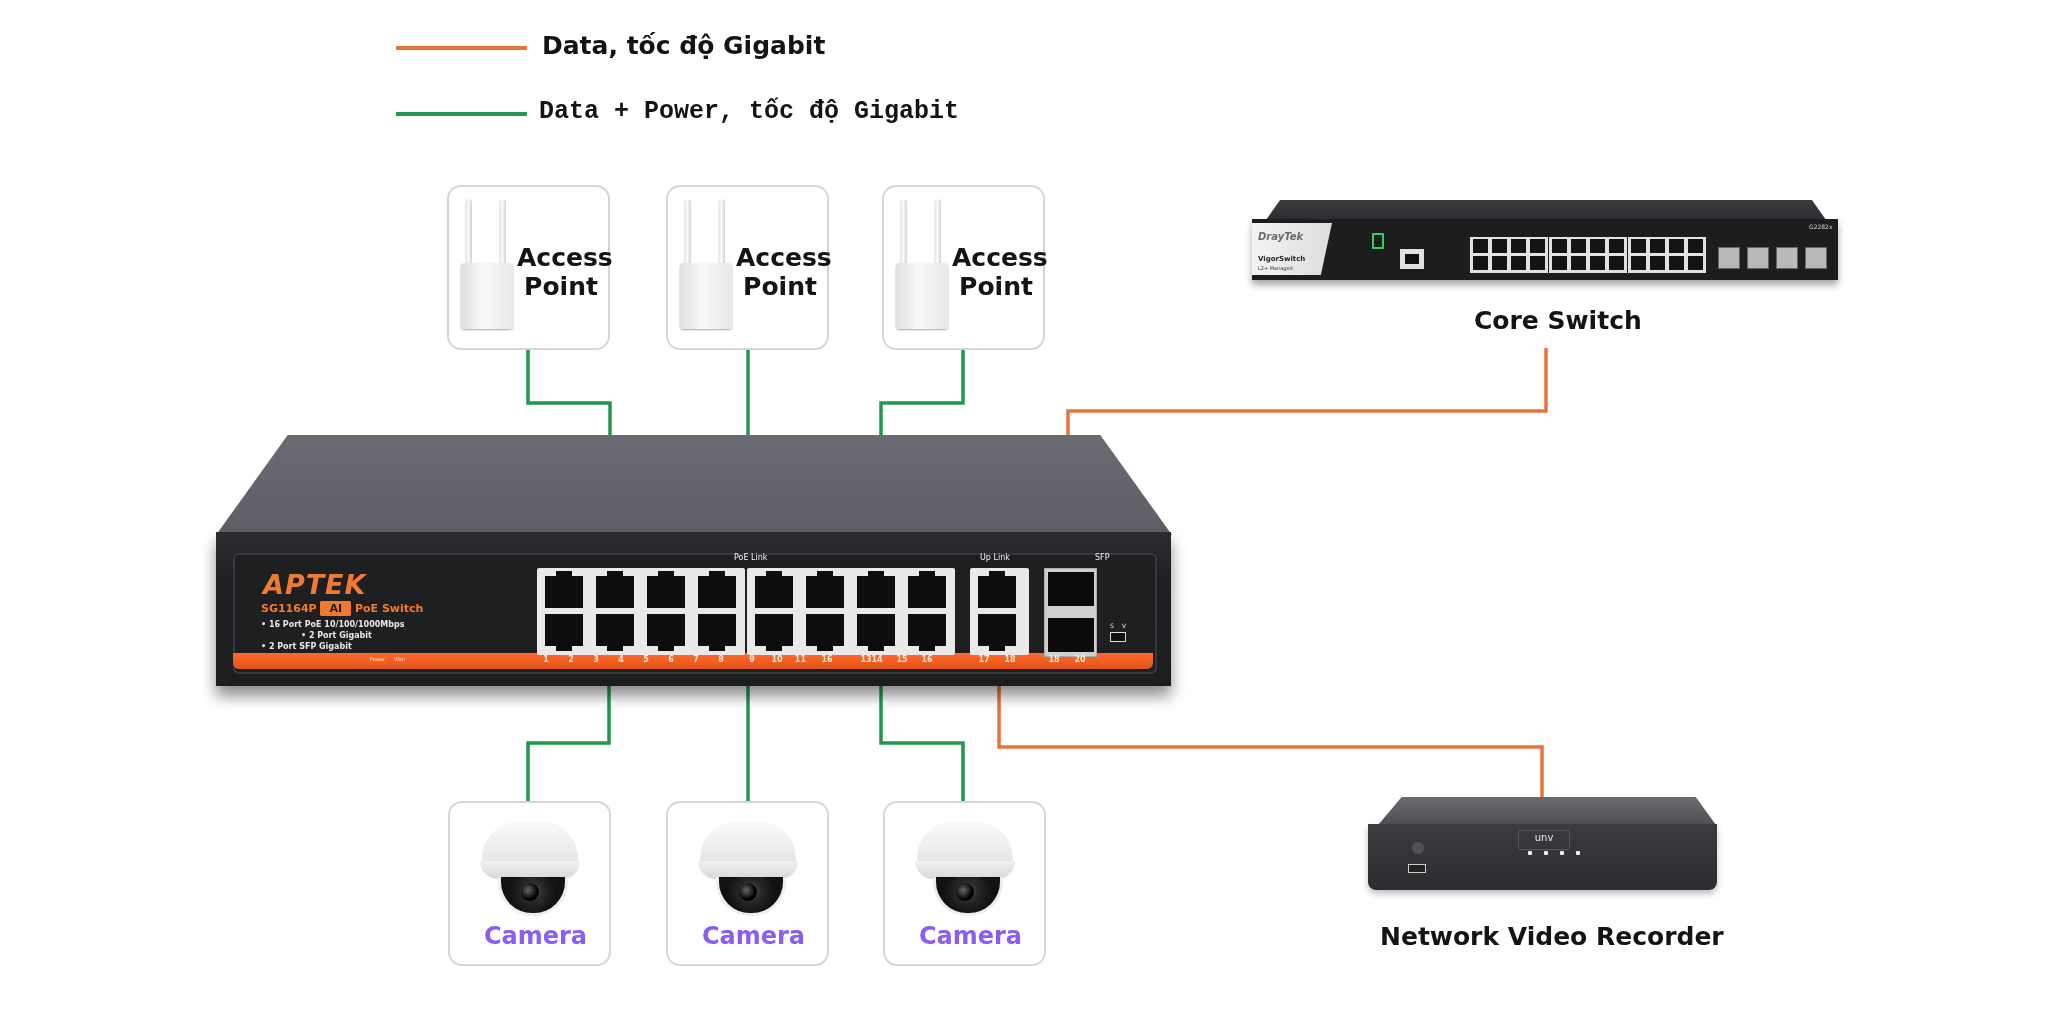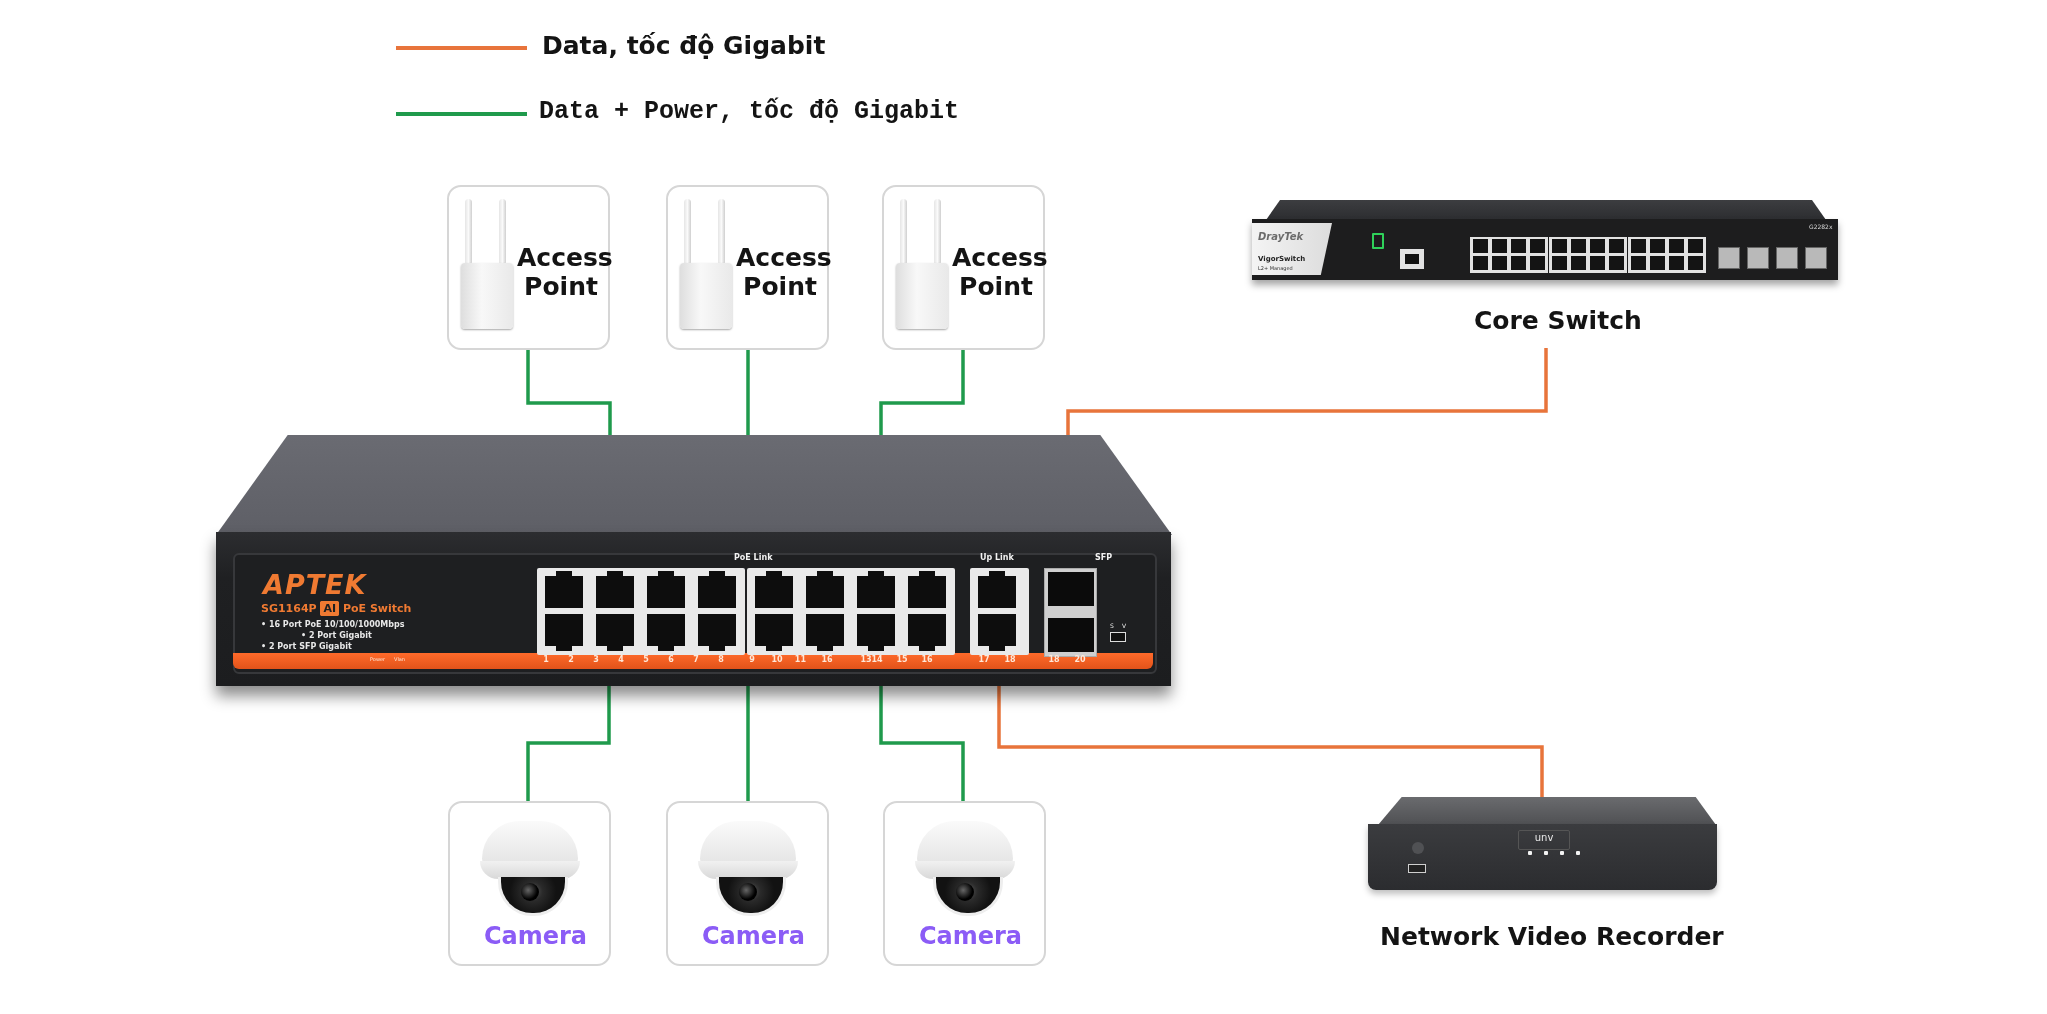--- a/index.html
+++ b/index.html
@@ -37,7 +37,7 @@
   .rj45.bottom::before { top: auto; bottom: -5px; }
   .sfp-cage { position: absolute; top: 36px; height: 87px; background: #cfcfcf; border: 1px solid #aaa; }
   .sfp-slot { position: absolute; left: 3px; width: 46px; height: 34px; background: #0b0b0b; }
-  .sw-grp-label { position: absolute; top: 21px; font-size: 8px; font-weight: bold; color: #f2f2f2; white-space: nowrap; }
+  .sw-grp-label { position: absolute; top: 21px; font-size: 8px; font-weight: normal; color: #f2f2f2; white-space: nowrap; }
   .port-num { position: absolute; top: 123px; font-size: 8px; font-weight: bold; color: #ffe7d7; width: 16px; text-align: center; }
   .led-label { position: absolute; top: 124px; font-size: 5px; color: #ffe7d7; }
   .dip { position: absolute; left: 894px; top: 100px; width: 14px; height: 8px; border: 1px solid #ddd; background: #111; }

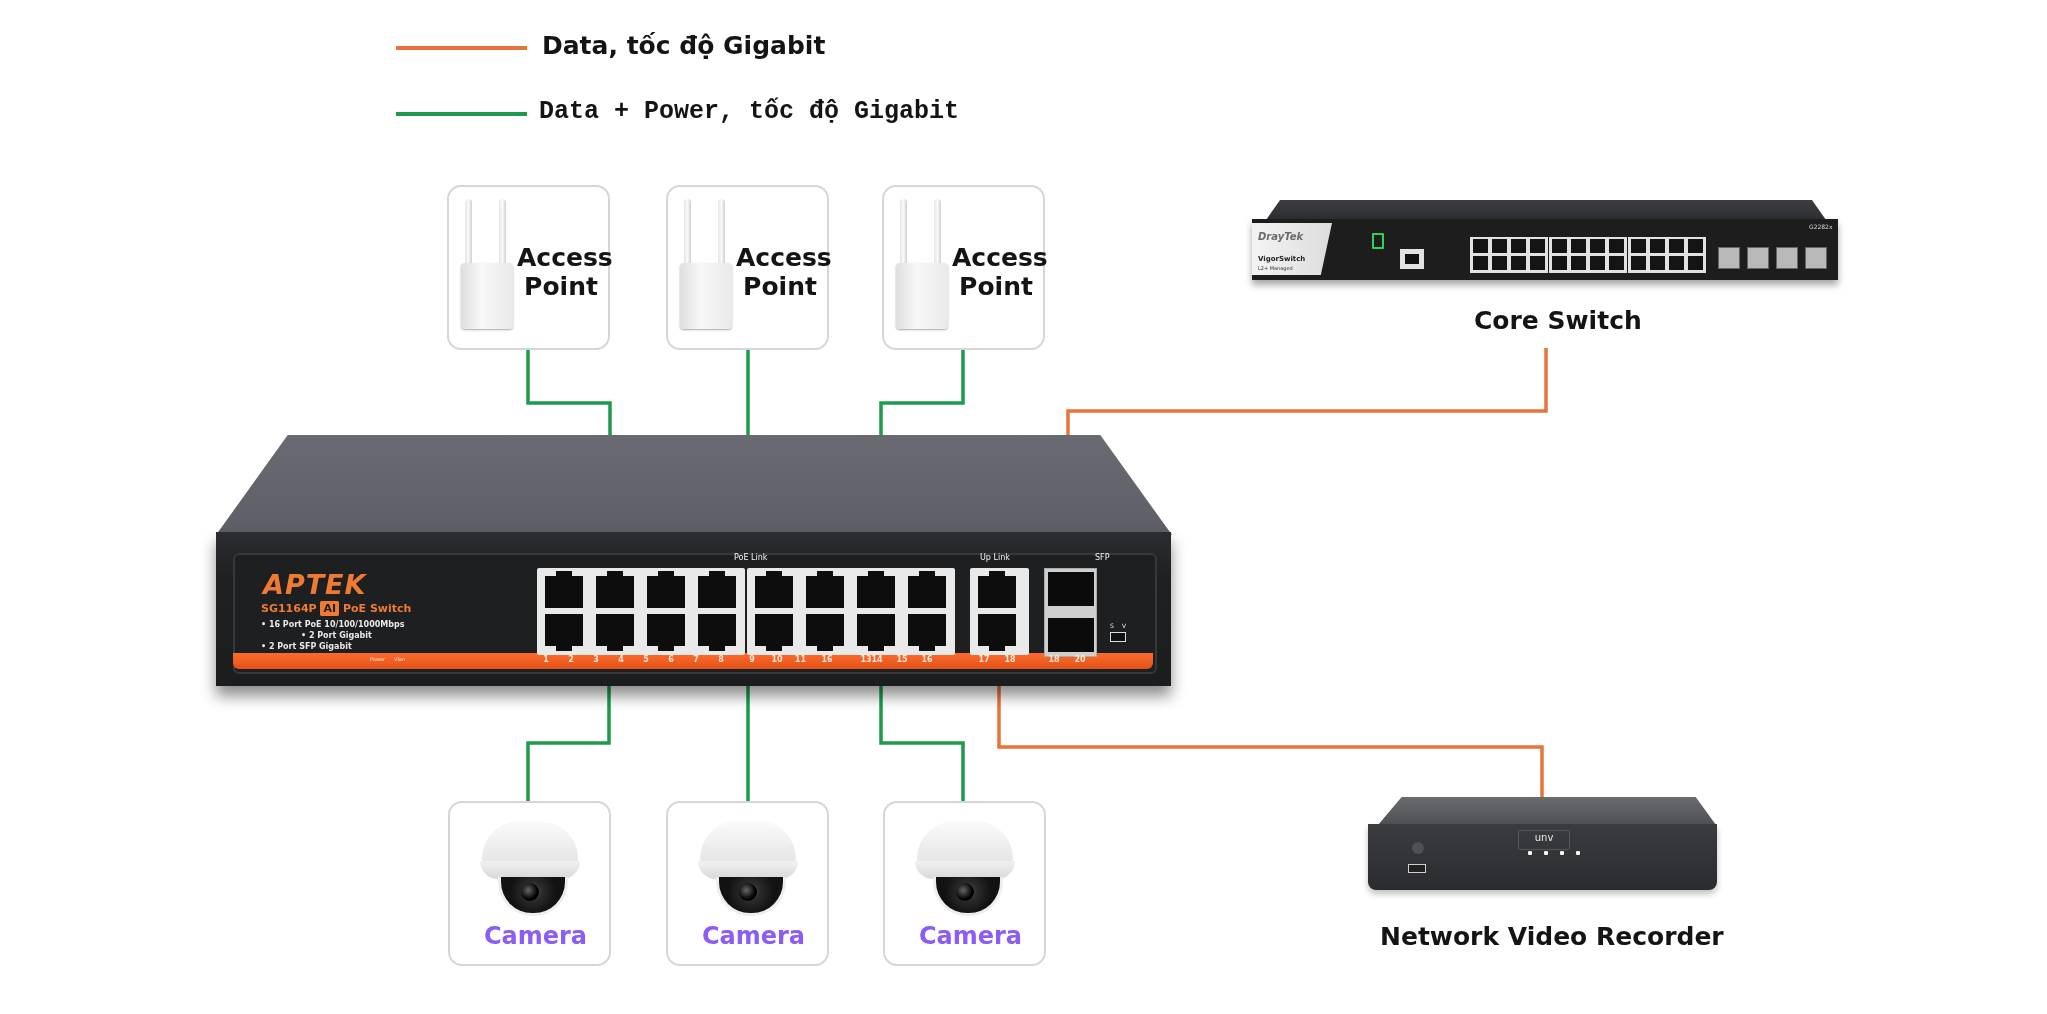--- a/index.html
+++ b/index.html
@@ -157,7 +157,7 @@
     <div class="sw-logo">APTEK</div>
     <div class="sw-model">
       <span>SG1164P</span>
-      <span style="border:1px solid #f07a32; padding:0 2px; border-radius:2px; background:#f07a32; color:#1e1f21;">AI</span>
+      <span style="border:1px solid #f07a32; padding:0 8px; border-radius:2px; background:#f07a32; color:#1e1f21;">AI</span>
       <span>PoE Switch</span>
     </div>
     <div class="sw-feat" style="top:88px;">• 16 Port PoE 10/100/1000Mbps</div>

